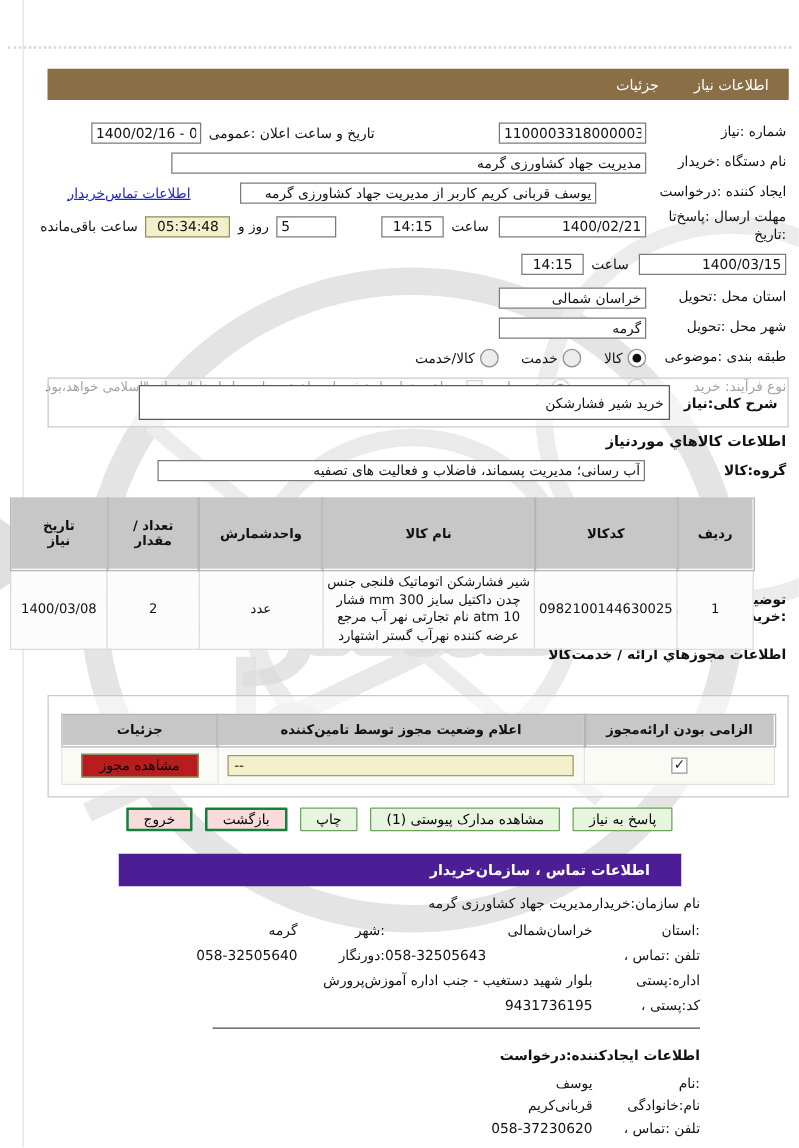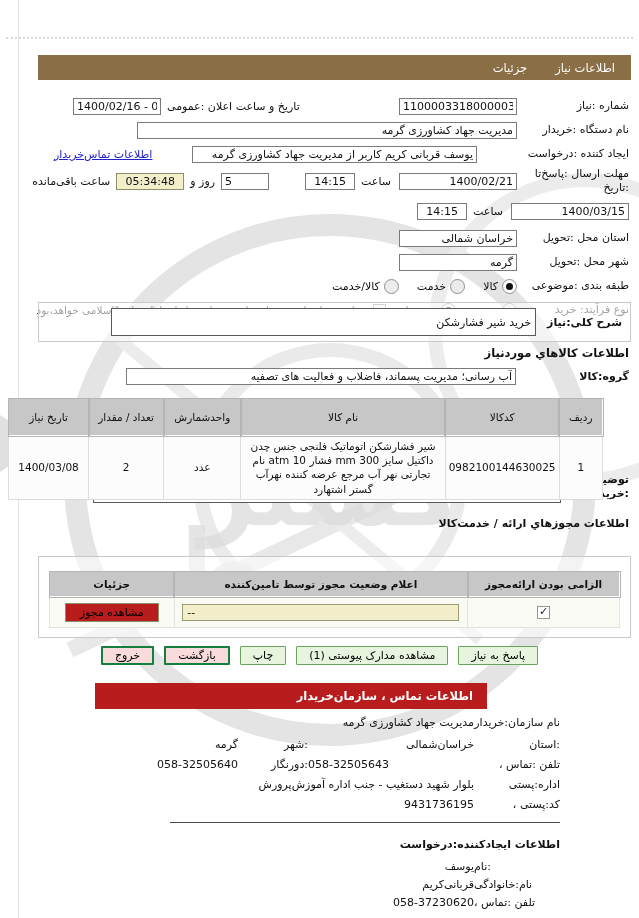--- a/index.html
+++ b/index.html
@@ -46,8 +46,8 @@
   .sectitle{font-weight:bold;font-size:11.5px;}
   
   .gtable{position:absolute;top:398px;left:8px;right:36px;border-collapse:collapse;width:595px;z-index:2;}
-  .gtable th{background:#c7c7c7;border:1px solid #fdfdfd;outline:1px solid #b5b5b5;font-weight:400;
-             font-size:10.5px;height:24px;padding:6px;}
+  .gtable th{background:#c7c7c7;border:1px solid #fdfdfd;outline:1px solid #b5b5b5;font-weight:700;
+             font-size:10.5px;height:24px;padding:16px;}
   .gtable td{background:#fcfcfc;border:1px solid #dcdcdc;text-align:center;font-size:10.5px;
              padding:3px;height:56px;vertical-align:middle;}
   .namecell{line-height:1.35;}

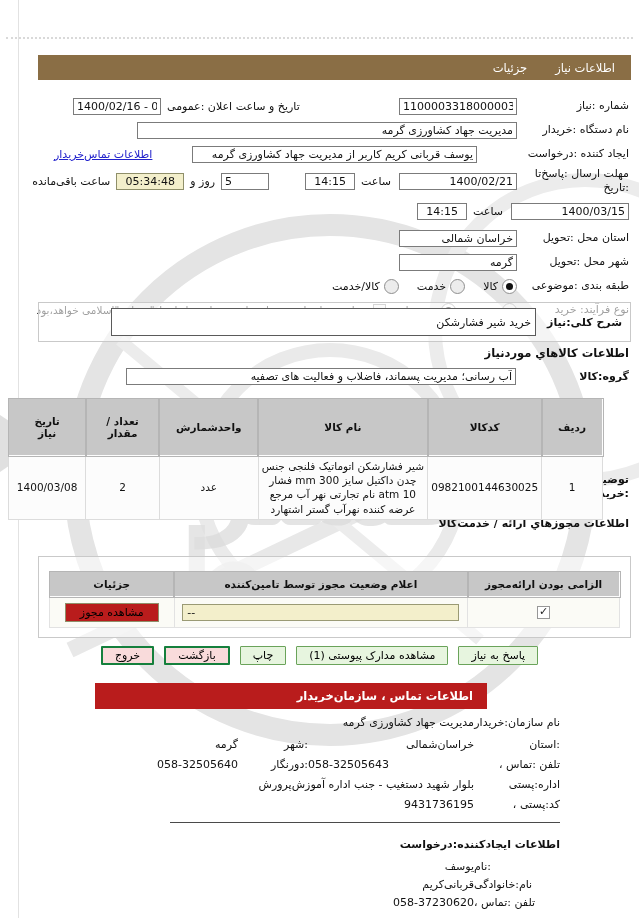--- a/index.html
+++ b/index.html
@@ -68,8 +68,8 @@
   .btn.green{background:#E7F5DF;border:1px solid #6aa35a;}
   .btn.pink{background:#F9DBDB;border:2px solid #15803d;}
   
-  .bar2{position:absolute;top:683px;left:95px;width:392px;height:26px;background:#b91c1c;color:#fff;
-        font-size:11.5px;font-weight:600;line-height:26px;padding-right:14px;box-sizing:border-box;}
+  .bar2{position:absolute;top:683px;left:95px;width:450px;height:26px;background:#4c1d95;color:#fff;
+        font-size:11.5px;font-weight:600;line-height:26px;padding-right:25px;box-sizing:border-box;}
   .crow{position:absolute;right:79px;width:500px;display:flex;align-items:center;font-size:11px;}
   .cl{width:86px;flex:none;text-align:right;}
   .cv{width:166px;flex:none;text-align:right;}

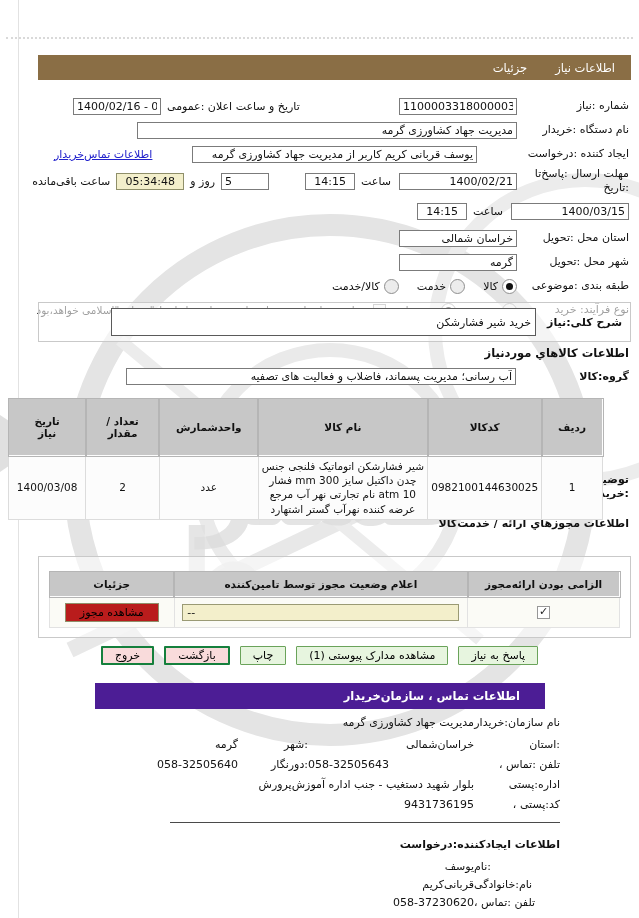--- a/index.html
+++ b/index.html
@@ -79,7 +79,7 @@
   .divider{position:absolute;top:822px;left:170px;width:390px;border-top:1px solid #4a4a4a;}
   .crttl{position:absolute;top:838px;right:79px;font-weight:600;}
   .crrow{position:absolute;right:79px;width:420px;display:flex;align-items:center;}
-  .crl{width:86px;flex:none;text-align:left;}
+  .crl{width:86px;flex:none;text-align:right;}
   .crv{width:200px;flex:none;text-align:right;padding-left:110px;box-sizing:border-box;}
 </style>
 </head>

